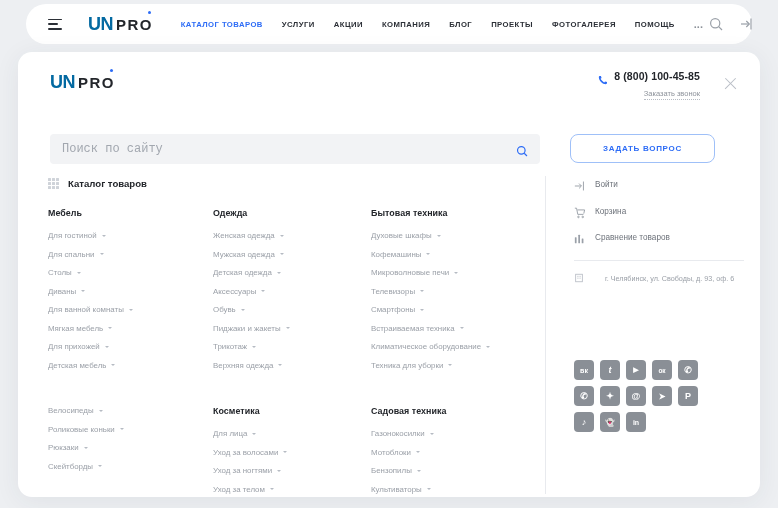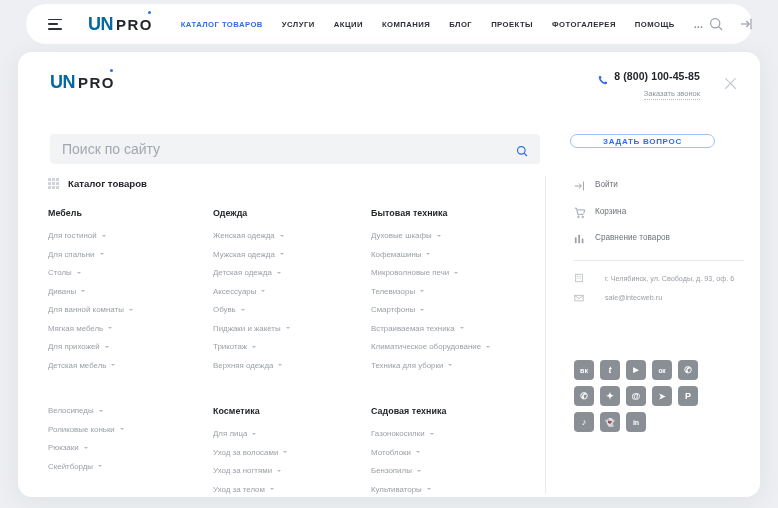--- a/index.html
+++ b/index.html
@@ -104,8 +104,8 @@
   }
   .searchbar input {
     flex: 1; border: none; background: transparent; outline: none;
-    font-family: Liberation Sans, sans-serif;
-    font-size: 14px; color: #44484f;
+    font-family: Liberation Mono, monospace;
+    font-size: 12px; color: #44484f;
   }
   .searchbar input::placeholder { color: #a2a7af; }
   .search-sub-ic { color: #2d6cf6; width: 12px; height: 12px; cursor: pointer; }

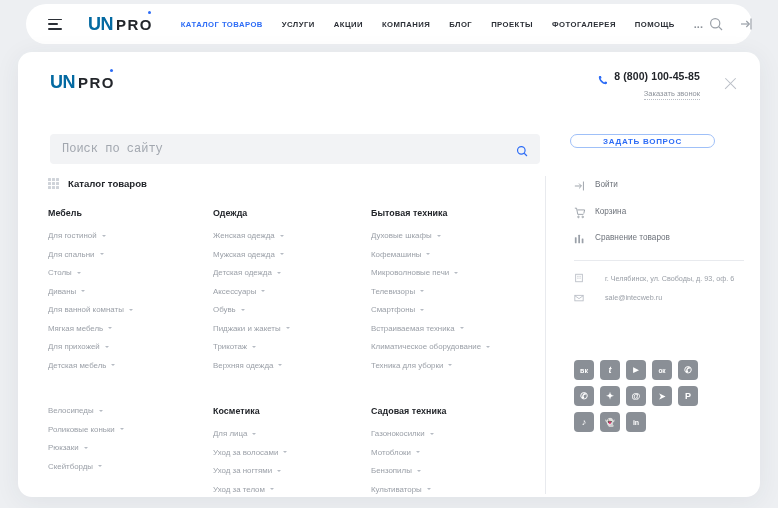--- a/index.html
+++ b/index.html
@@ -113,7 +113,7 @@
   
   .ask-btn {
     position: absolute; left: 552px; top: 82px;
-    width: 145px; height: 14px;
+    width: 145px; height: 29px;
     border: 1px solid #9fc0f8; border-radius: 8px;
     background: #fff; color: #2d6cf6;
     font-size: 8px; font-weight: bold; letter-spacing: 0.7px;

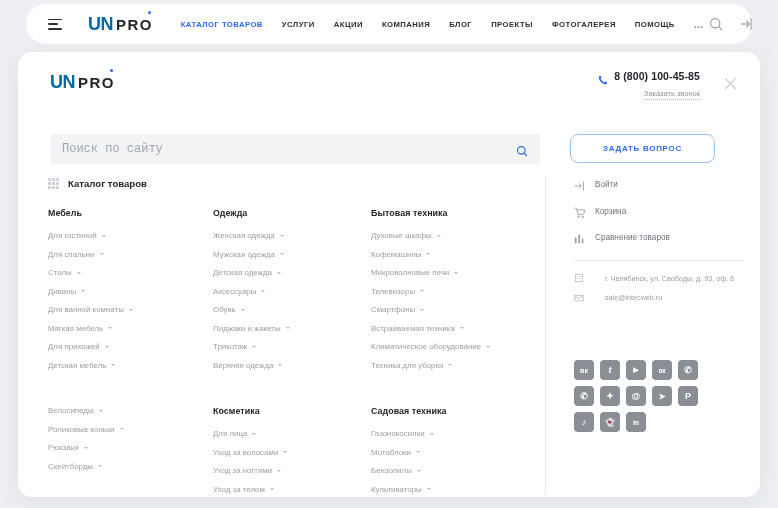--- a/index.html
+++ b/index.html
@@ -518,15 +518,6 @@
       <span>г. Челябинск, ул. Свободы, д. 93, оф. 6</span>
     </div>
 
-    <div class="contact">
-      <span class="side-ic">
-        <svg viewBox="0 0 12 12" fill="none" stroke="currentColor" stroke-width="1">
-          <rect x="1" y="2.8" width="10" height="6.6"></rect>
-            <path d="M1 3.2 L6 6.8 L11 3.2"></path>
-        </svg>
-      </span>
-      <span>sale@intecweb.ru</span>
-    </div>
   </div>
 
   <div class="socials">

